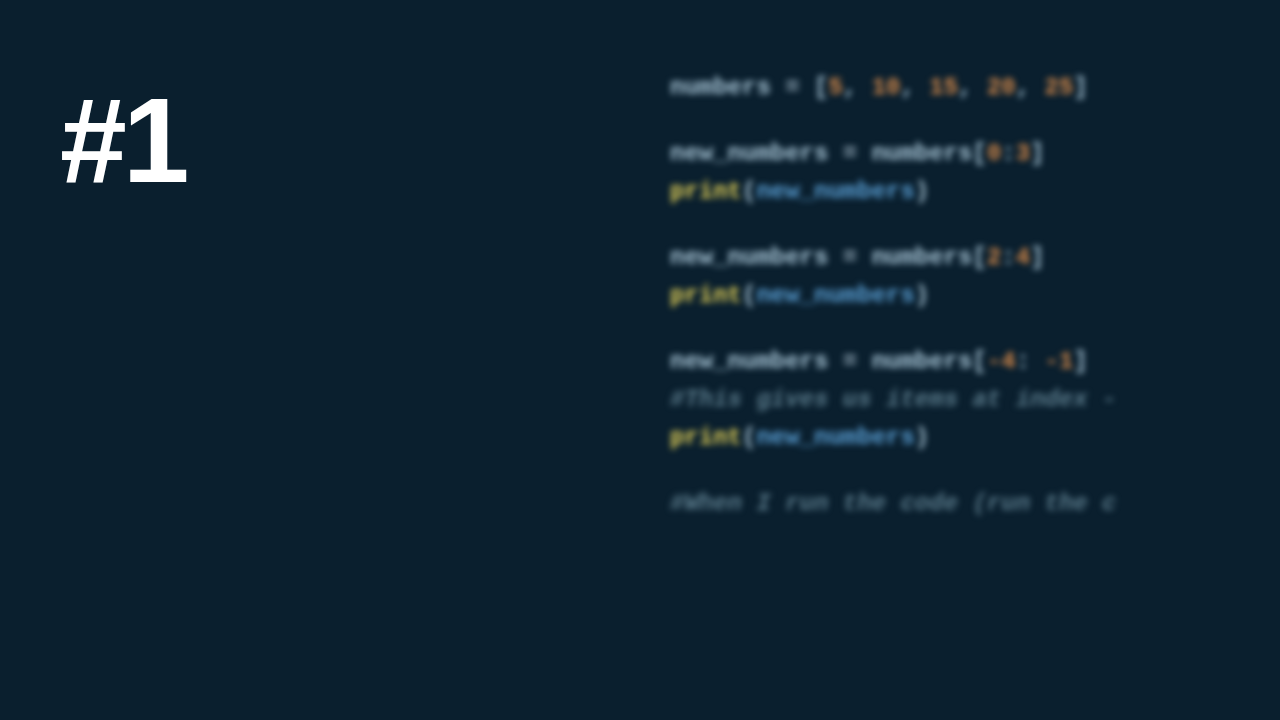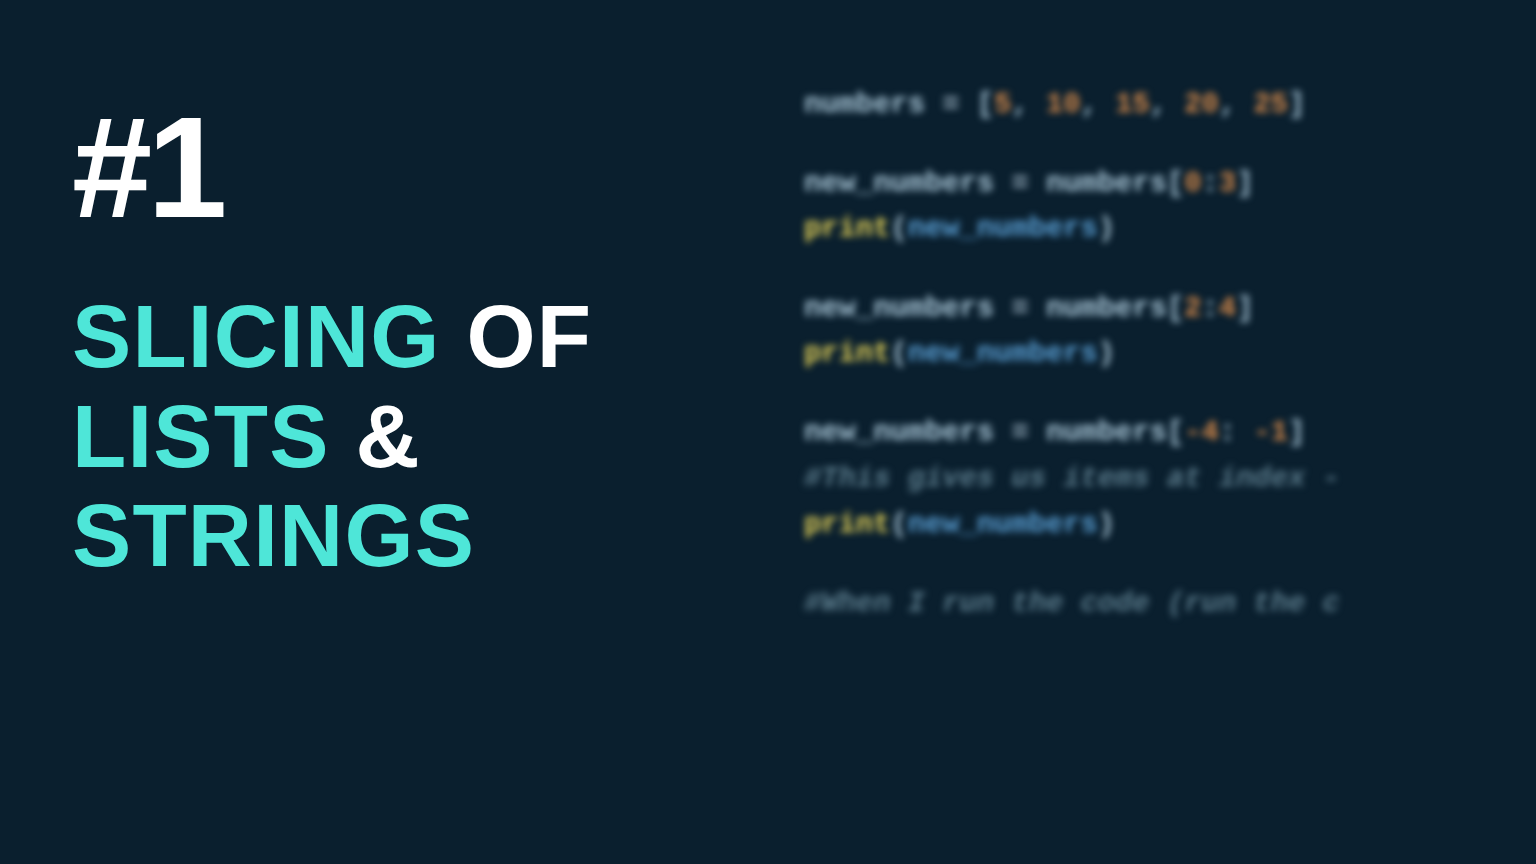--- a/index.html
+++ b/index.html
@@ -60,13 +60,6 @@
 
 <div class="left-panel">
   <div class="badge">#1</div>
-  <div class="title">
-    <span class="accent">SLICING</span>
-    <span class="plain">OF</span><br>
-    <span class="accent">LISTS</span>
-    <span class="plain">&amp;</span><br>
-    <span class="accent">STRINGS</span>
-  </div>
 </div>
 
 <div class="code-panel">

